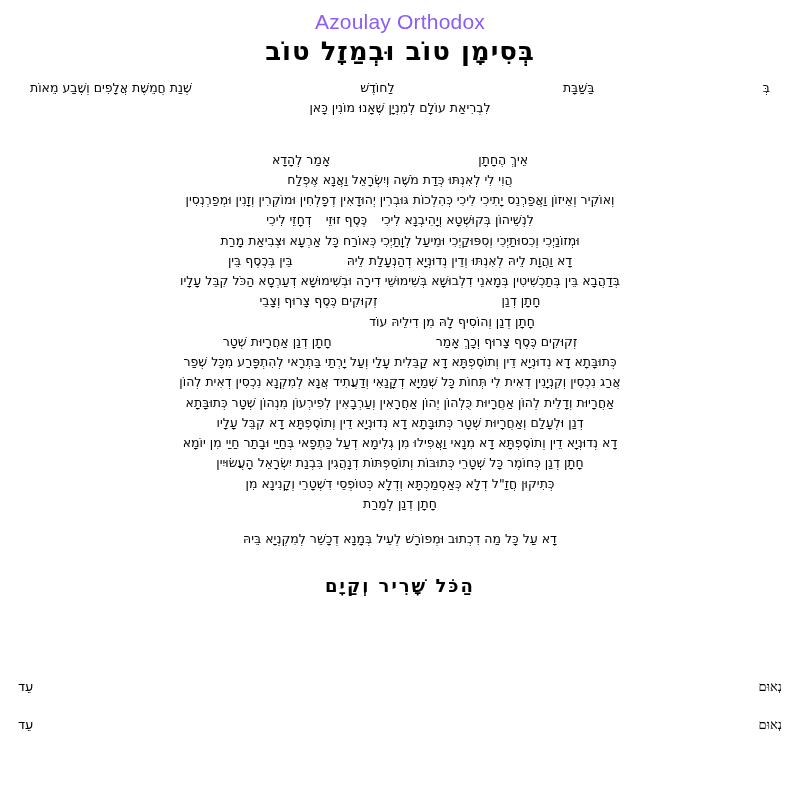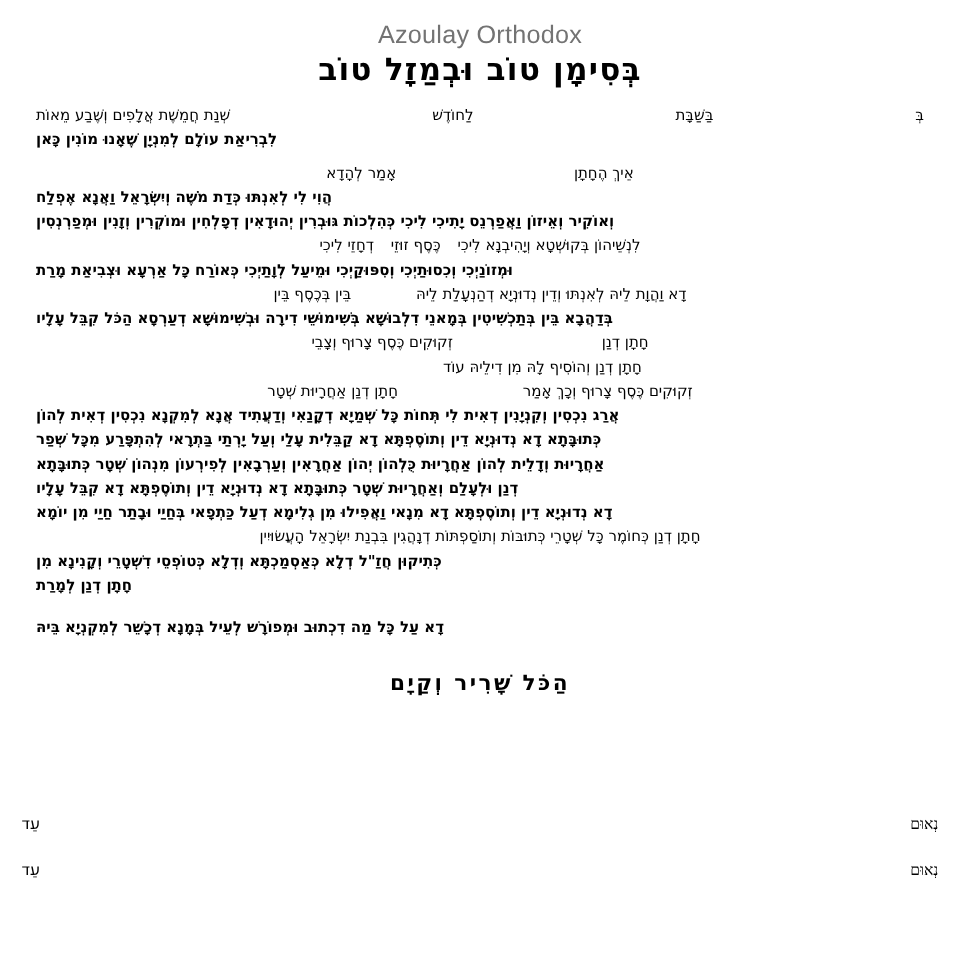--- a/index.html
+++ b/index.html
@@ -26,8 +26,8 @@
     font-family: "Liberation Sans", sans-serif;
     font-size: 21px;
     letter-spacing: 0.2px;
-    margin: 12px 0 2px 0;
-    color: #737373;
+    margin: 4px 0 2px 0;
+    color: #8b5cf6;
   }
   .heb-title {
     direction: rtl;

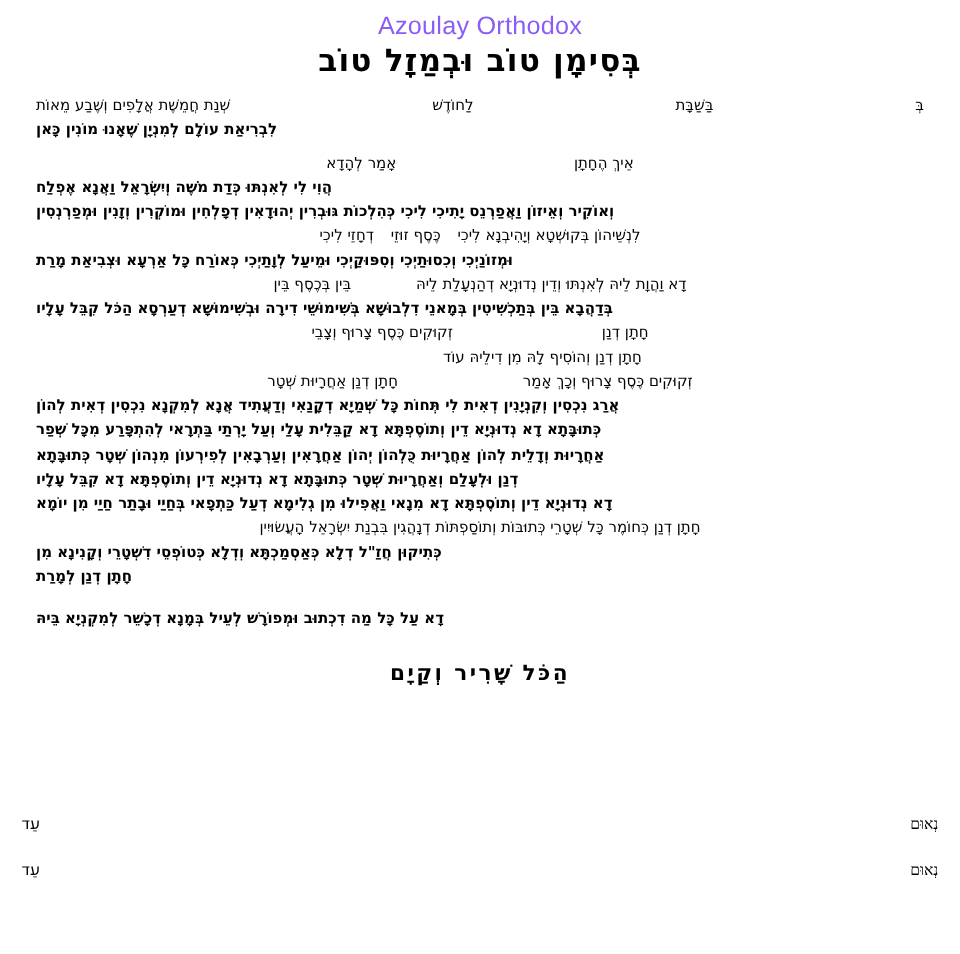--- a/index.html
+++ b/index.html
@@ -60,9 +60,8 @@
   }
   .ln {
     display: block;
-    text-align: left;
+    text-align: center;
     white-space: nowrap;
-    font-weight: bold;
   }
   .pad-l { padding-left: 14px; }
   .pad-r { padding-right: 14px; }

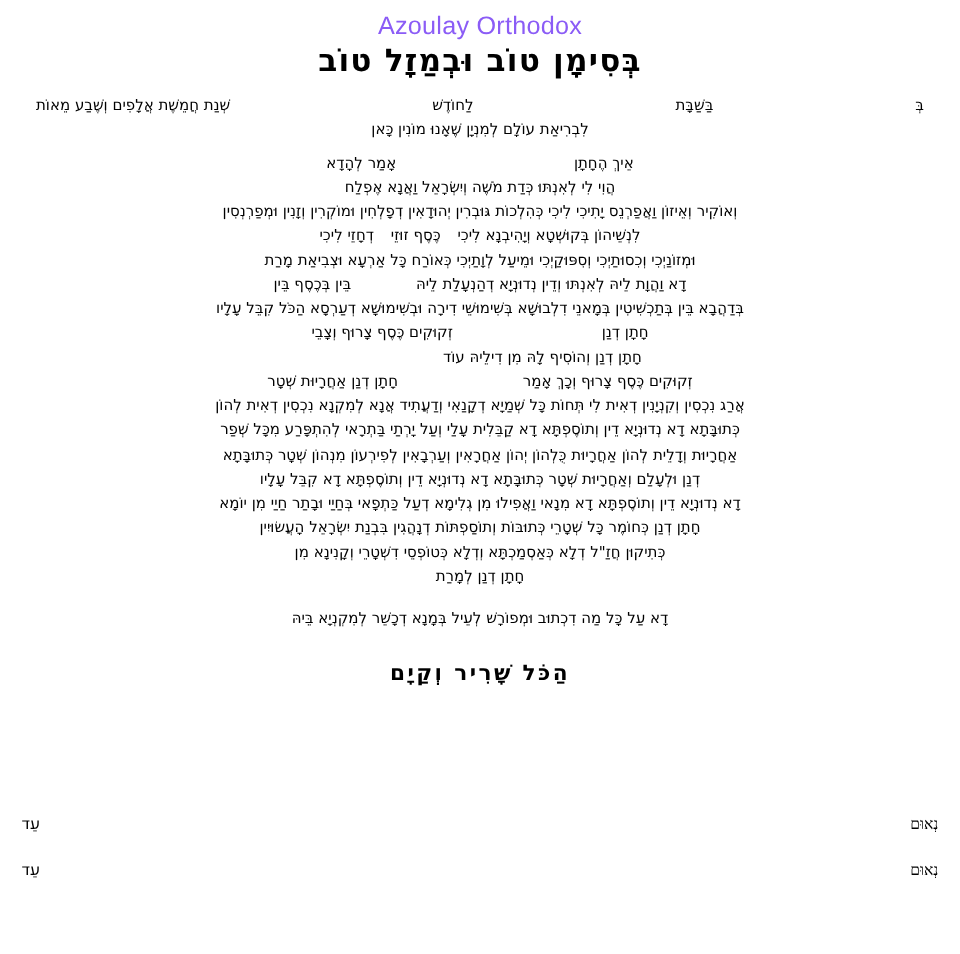--- a/index.html
+++ b/index.html
@@ -64,7 +64,7 @@
     white-space: nowrap;
   }
   .pad-l { padding-left: 14px; }
-  .pad-r { padding-right: 14px; }
+  .pad-r { padding-right: 14px; margin-top: 24px; }
   .inner-wrap {
     width: 740px;
     margin: 0 auto;

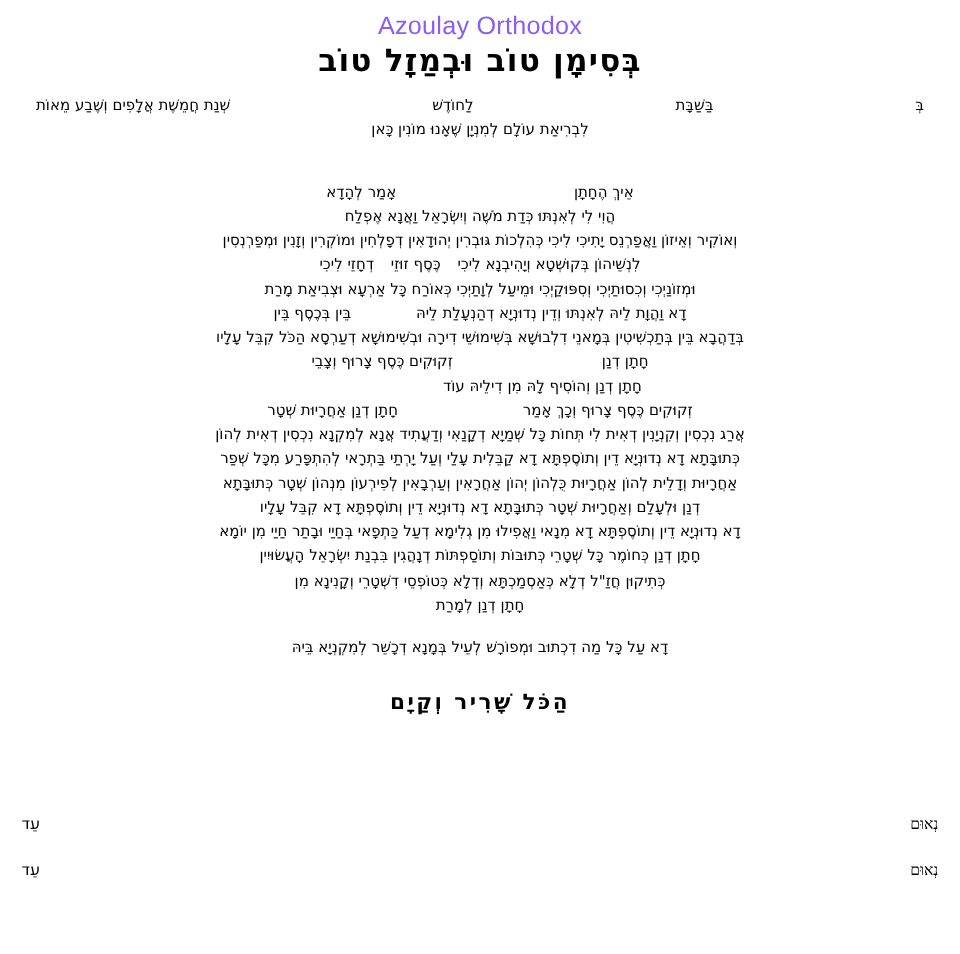--- a/index.html
+++ b/index.html
@@ -160,8 +160,8 @@
         <span>חָתָן דְנַן אַחֲרָיוּת שְׁטָר</span>
       </div>
 
+      <div class="ln">כְּתוּבָּתָא דָא נְדוּנְיָא דֵין וְתוֹסֶפְתָּא דָא קַבֵּלִית עָלַי וְעַל יָרְתַי בַּתְרָאי לְהִתְפָּרַע מִכָּל שְׁפַר</div>
       <div class="ln">אֲרַג נִכְסִין וְקִנְיָנִין דְאִית לִי תְּחוֹת כָּל שְׁמַיָא דְקָנַאִי וְדַעֲתִיד אֲנָא לְמִקְנָא נִכְסִין דְאִית לְהוֹן</div>
-      <div class="ln">כְּתוּבָּתָא דָא נְדוּנְיָא דֵין וְתוֹסֶפְתָּא דָא קַבֵּלִית עָלַי וְעַל יָרְתַי בַּתְרָאי לְהִתְפָּרַע מִכָּל שְׁפַר</div>
       <div class="ln">אַחֲרָיוּת וְדָלֵית לְהוֹן אַחֲרָיוּת כֻּלְהוֹן יְהוֹן אַחֲרָאִין וְעַרְבָאִין לְפִירְעוֹן מִנְהוֹן שְׁטָר כְּתוּבָּתָא</div>
       <div class="ln">דְנַן וּלְעָלַם וְאַחֲרָיוּת שְׁטָר כְּתוּבָּתָא דָא נְדוּנְיָא דֵין וְתוֹסֶפְתָּא דָא קִבֵּל עָלָיו</div>
       <div class="ln">דָא נְדוּנְיָא דֵין וְתוֹסֶפְתָּא דָא מִנָאי וַאֲפִילוּ מִן גְלִימָא דְעַל כַּתְפָאי בְּחַיַי וּבָתַר חַיַי מִן יוֹמָא</div>

